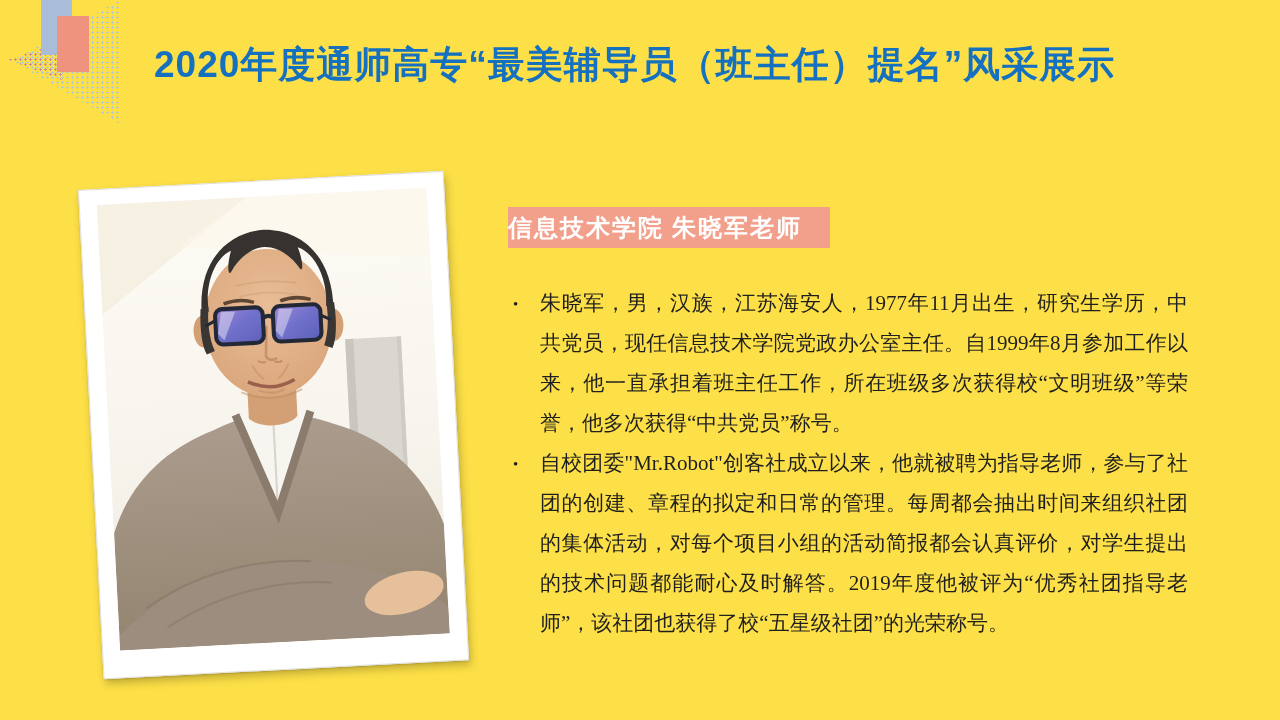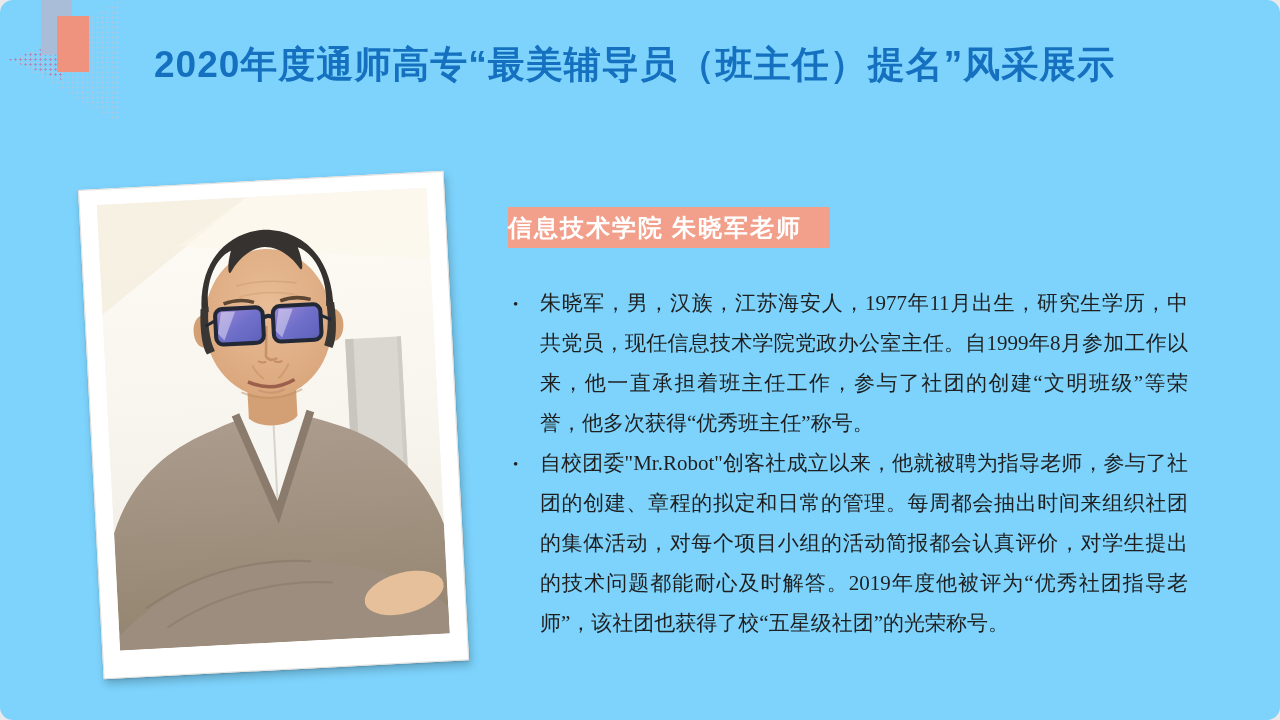--- a/index.html
+++ b/index.html
@@ -5,7 +5,7 @@
   html,body{margin:0;padding:0;background:#e9e9e9;}
   .slide{
     position:relative;width:1280px;height:720px;overflow:hidden;
-    background:#7dd3fc;font-family:"Liberation Serif",serif;border-radius:13px;
+    background:#fde047;font-family:"Liberation Serif",serif;
   }
   
   .deco{position:absolute;}

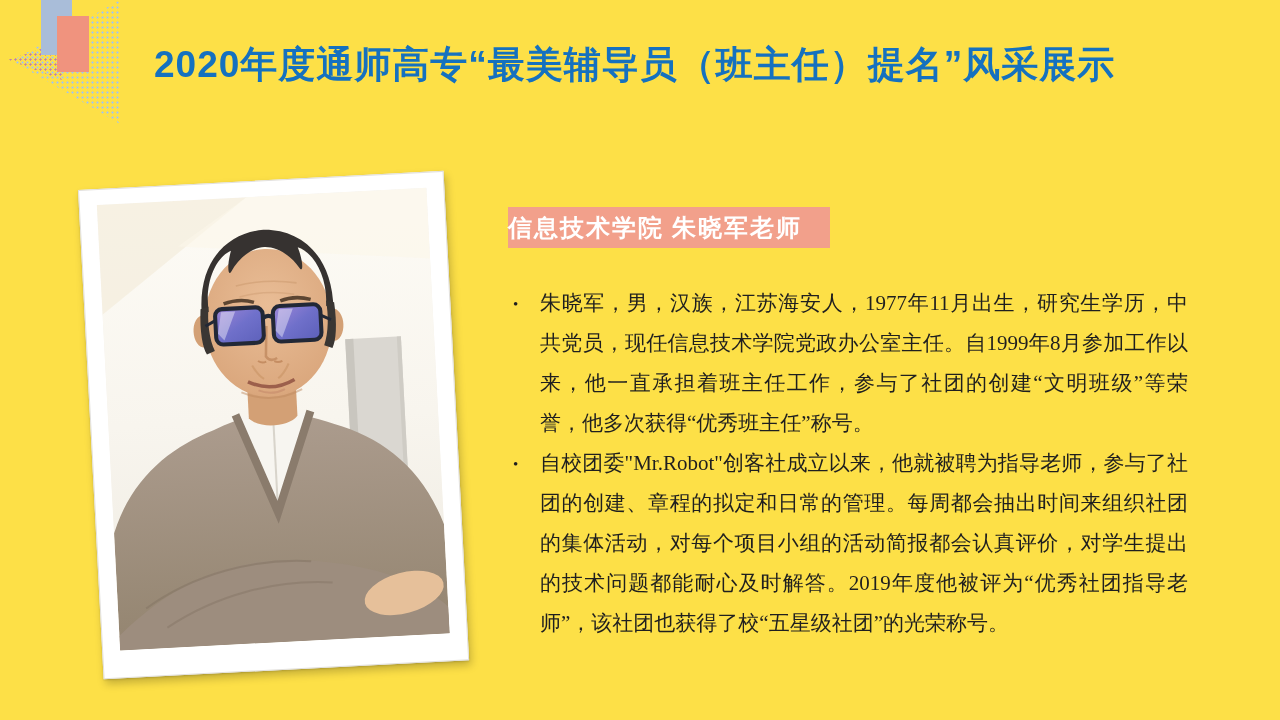--- a/index.html
+++ b/index.html
@@ -157,7 +157,7 @@
   <div class="bullets">
     <div class="bullet">
       <span class="marker">•</span>
-      <span>朱晓军，男，汉族，江苏海安人，1977年11月出生，研究生学历，中共党员，现任信息技术学院党政办公室主任。自1999年8月参加工作以来，他一直承担着班主任工作，参与了社团的创建“文明班级”等荣誉，他多次获得“优秀班主任”称号。</span>
+      <span>朱晓军，男，汉族，江苏海安人，1977年11月出生，研究生学历，中共党员，现任信息技术学院党政办公室主任。自1999年8月参加工作以来，他一直承担着班主任工作，所在班级多次获得校“文明班级”等荣誉，他多次获得“中共党员”称号。</span>
     </div>
     <div class="bullet">
       <span class="marker">•</span>

